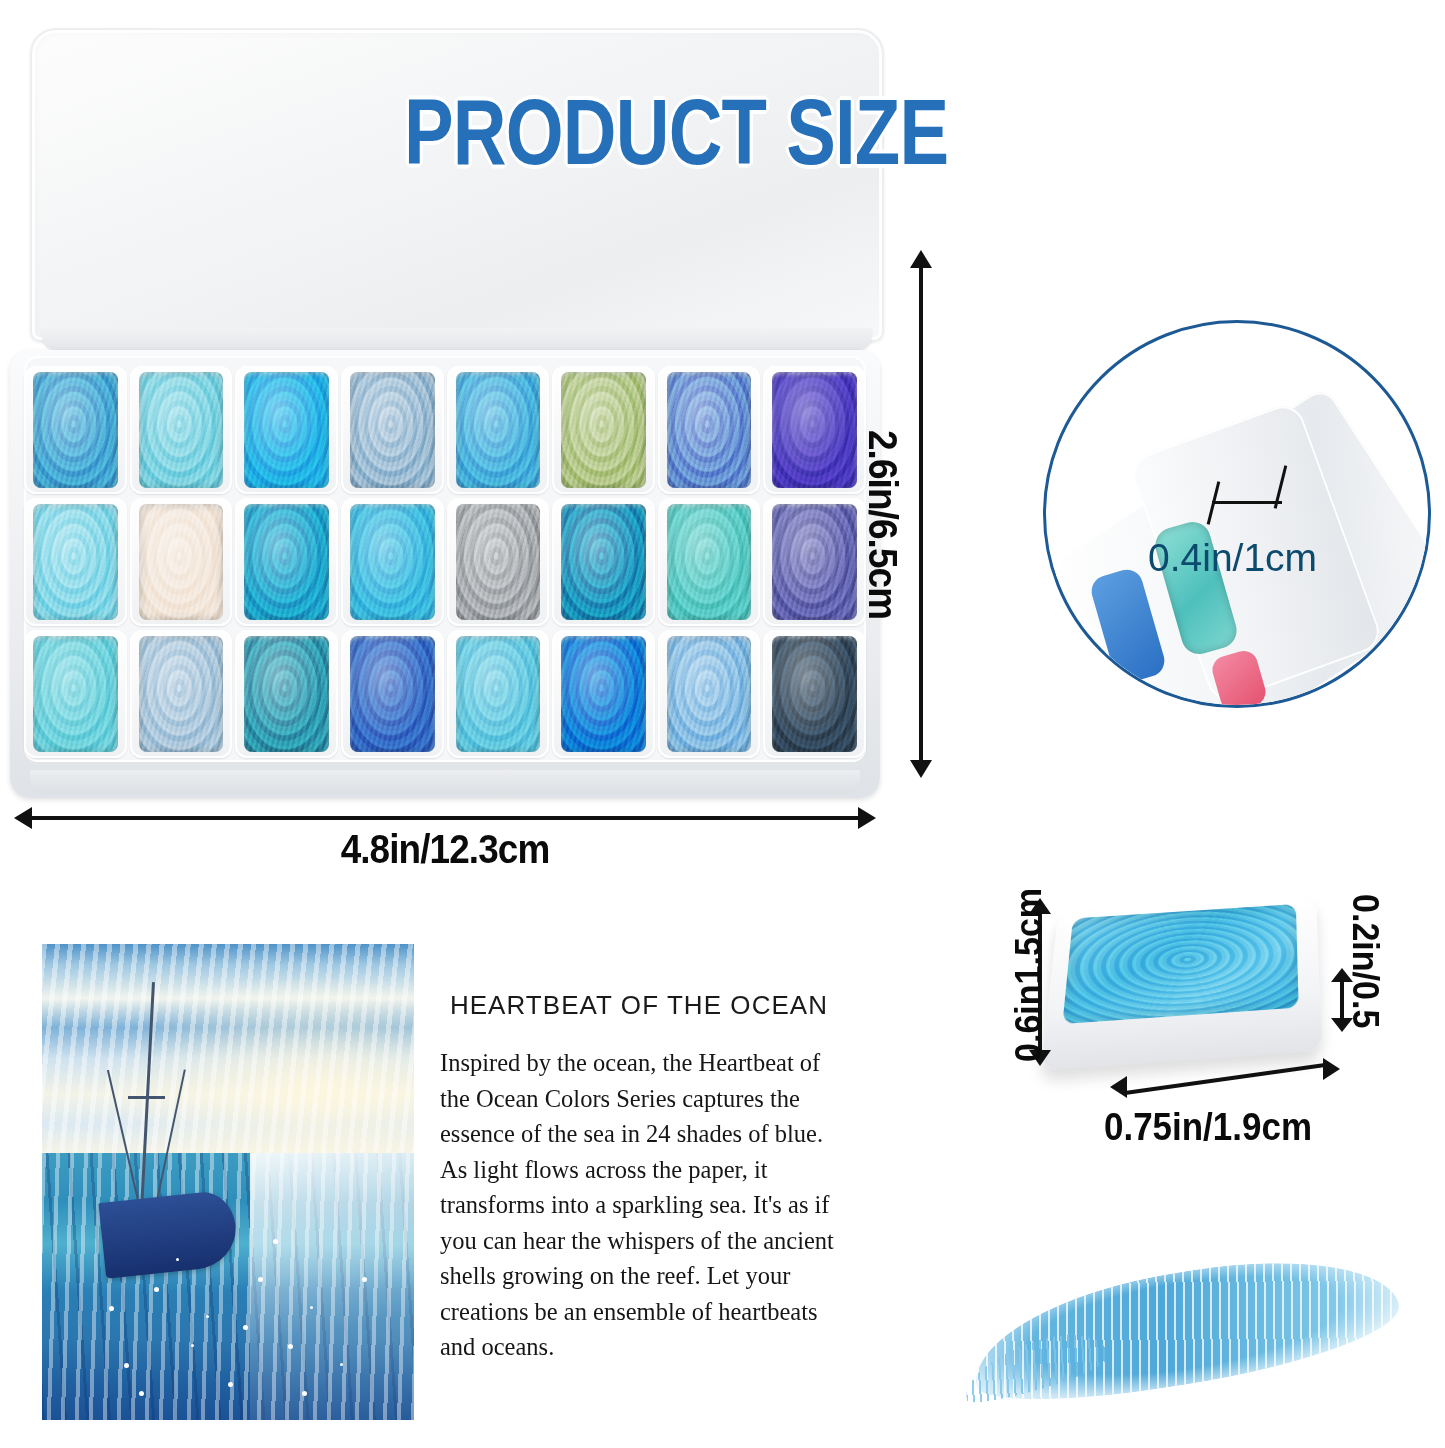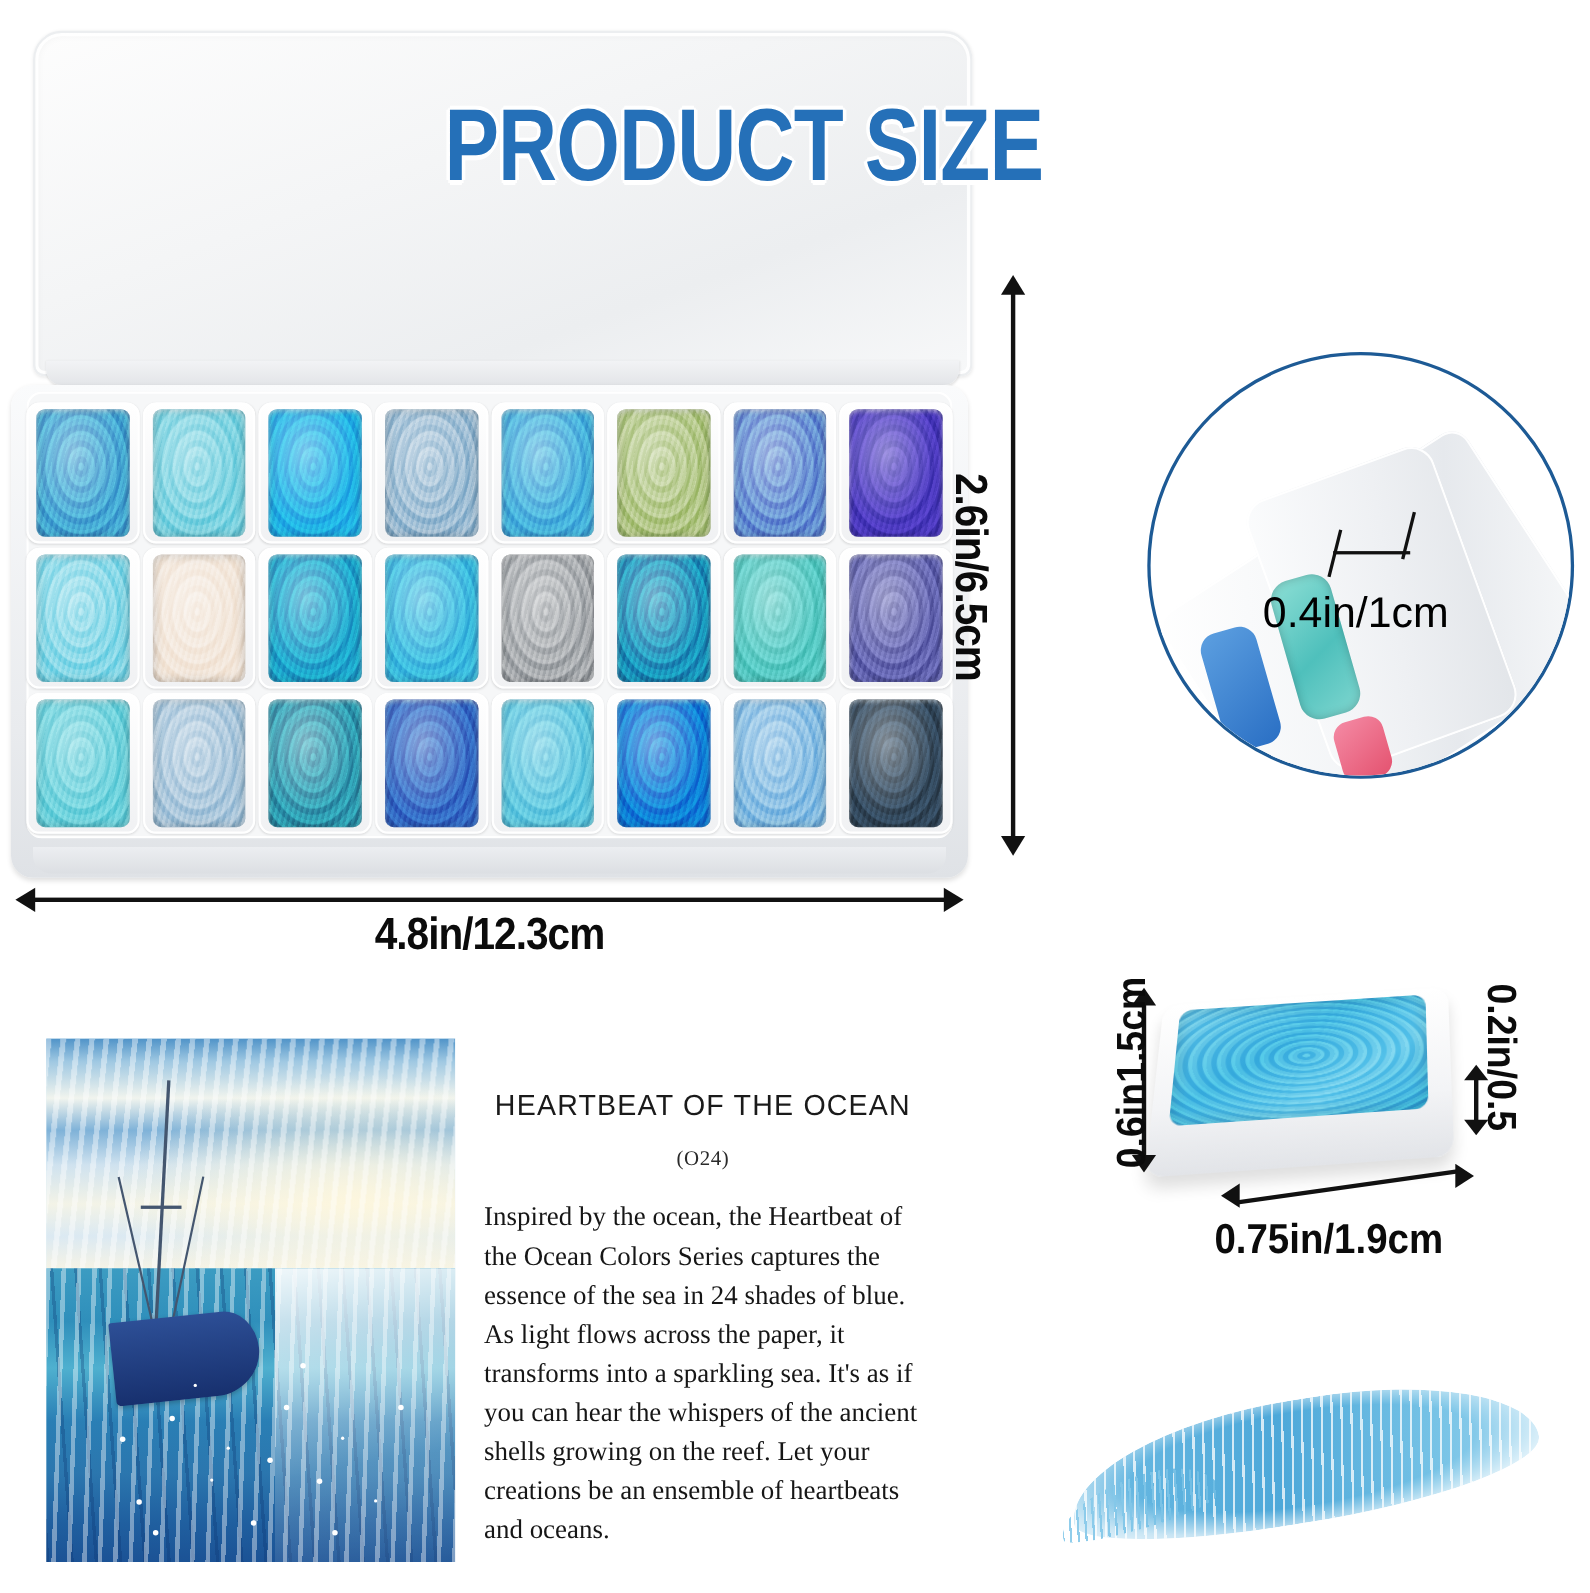--- a/index.html
+++ b/index.html
@@ -148,7 +148,7 @@
   #cu-bracket .tickR{position:absolute;right:0;top:-16px;width:3px;height:44px;background:#111;
       transform:rotate(14deg);}
   #closeup-label{position:absolute;left:1148px;top:536px;
-      font-size:39px;font-weight:normal;color:#000000;white-space:nowrap;
+      font-size:39px;font-weight:normal;color:#0c4a6e;white-space:nowrap;
       font-family:"Liberation Sans",sans-serif;}
 
   

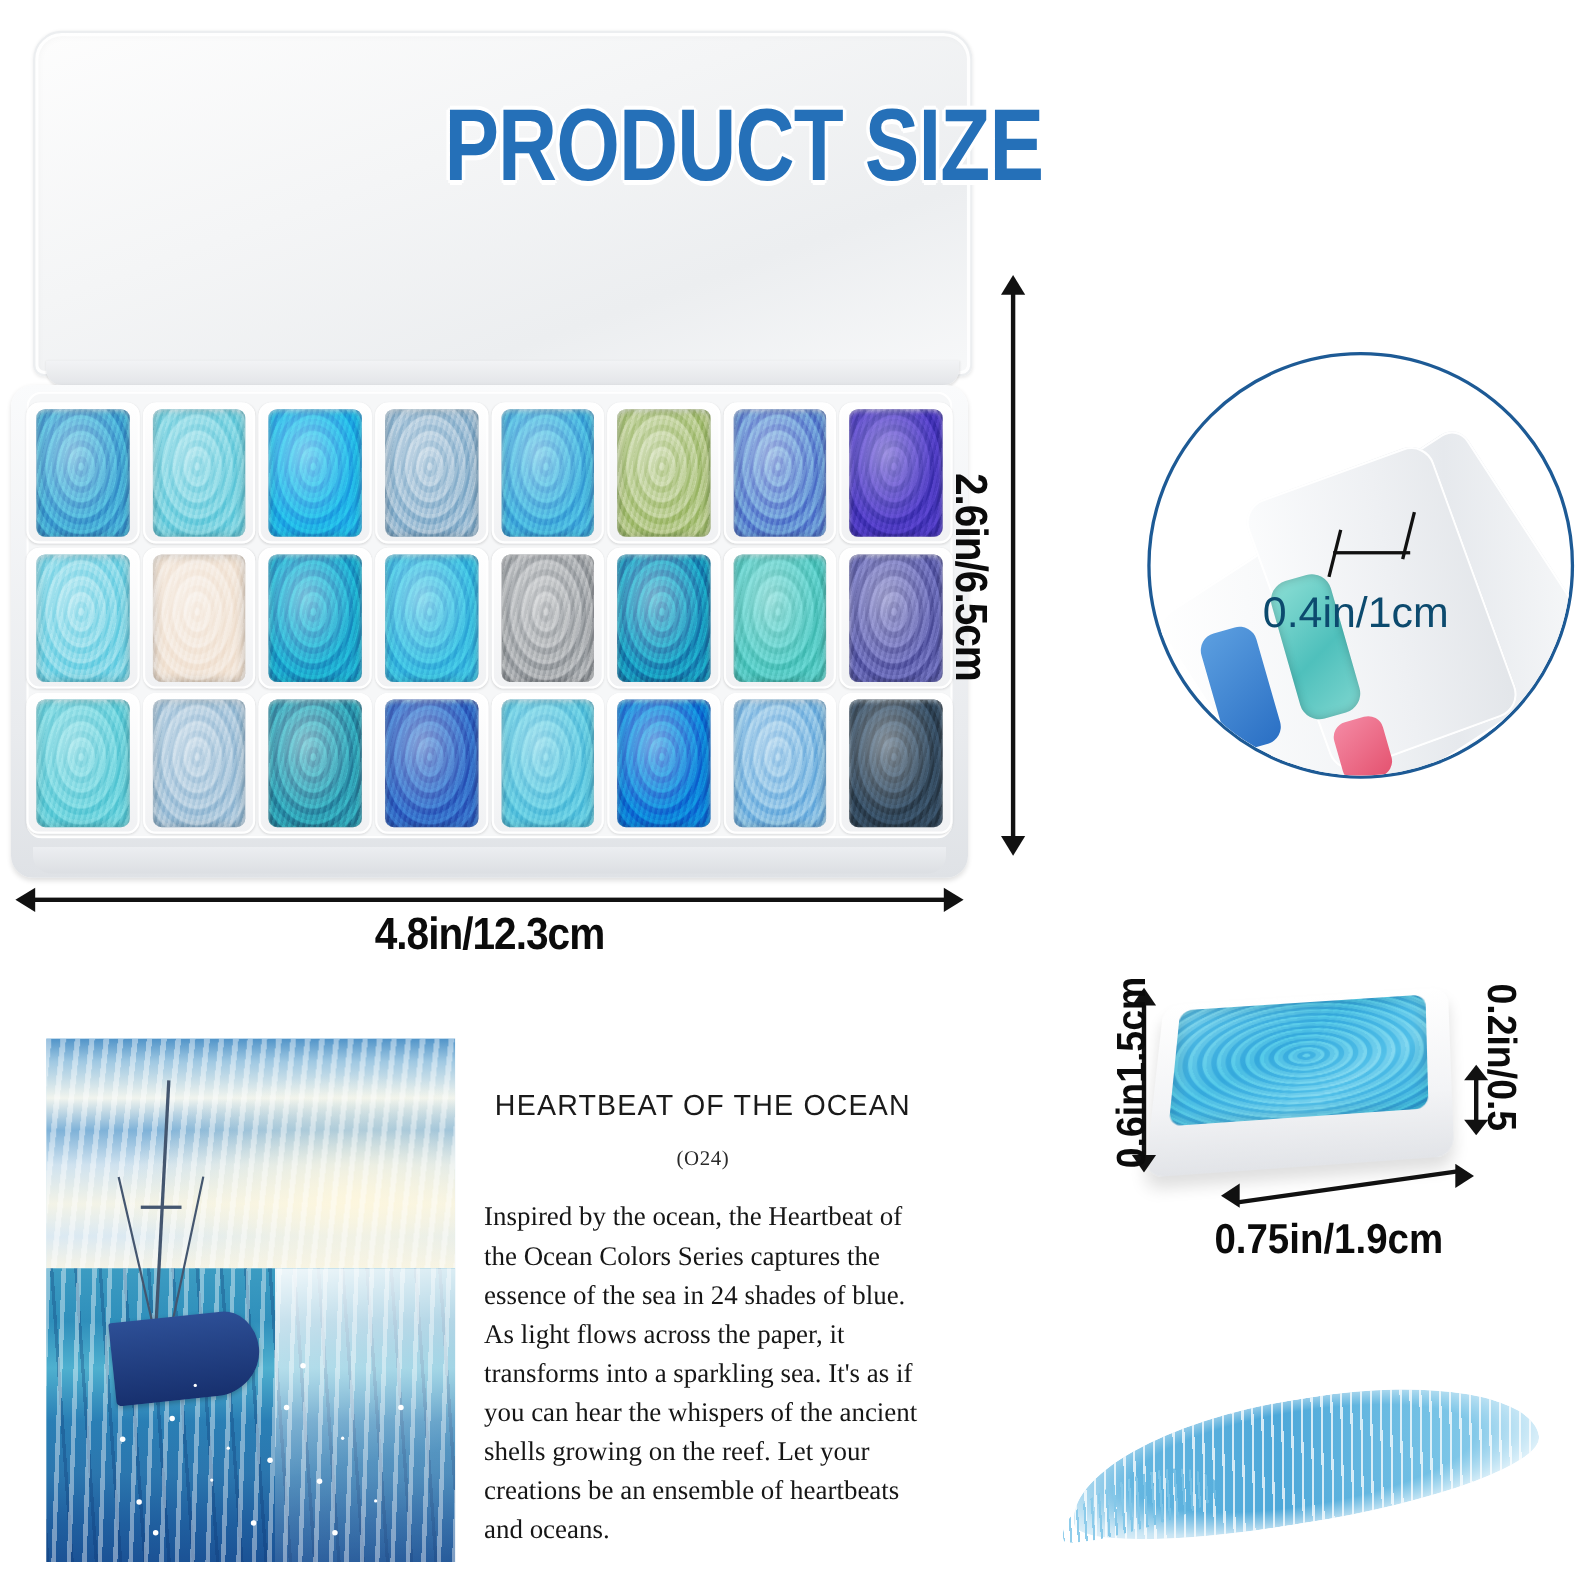--- a/index.html
+++ b/index.html
@@ -402,7 +402,6 @@
 
   <div id="description-card">
     <div id="desc-title">HEARTBEAT OF THE OCEAN</div>
-    <div id="desc-subtitle">(O24)</div>
     <div id="desc-body">Inspired by the ocean, the Heartbeat of the Ocean Colors Series captures the essence of the sea in 24 shades of blue. As light flows across the paper, it transforms into a sparkling sea. It's as if you can hear the whispers of the ancient shells growing on the reef. Let your creations be an ensemble of heartbeats and oceans.</div>
   </div>
 

